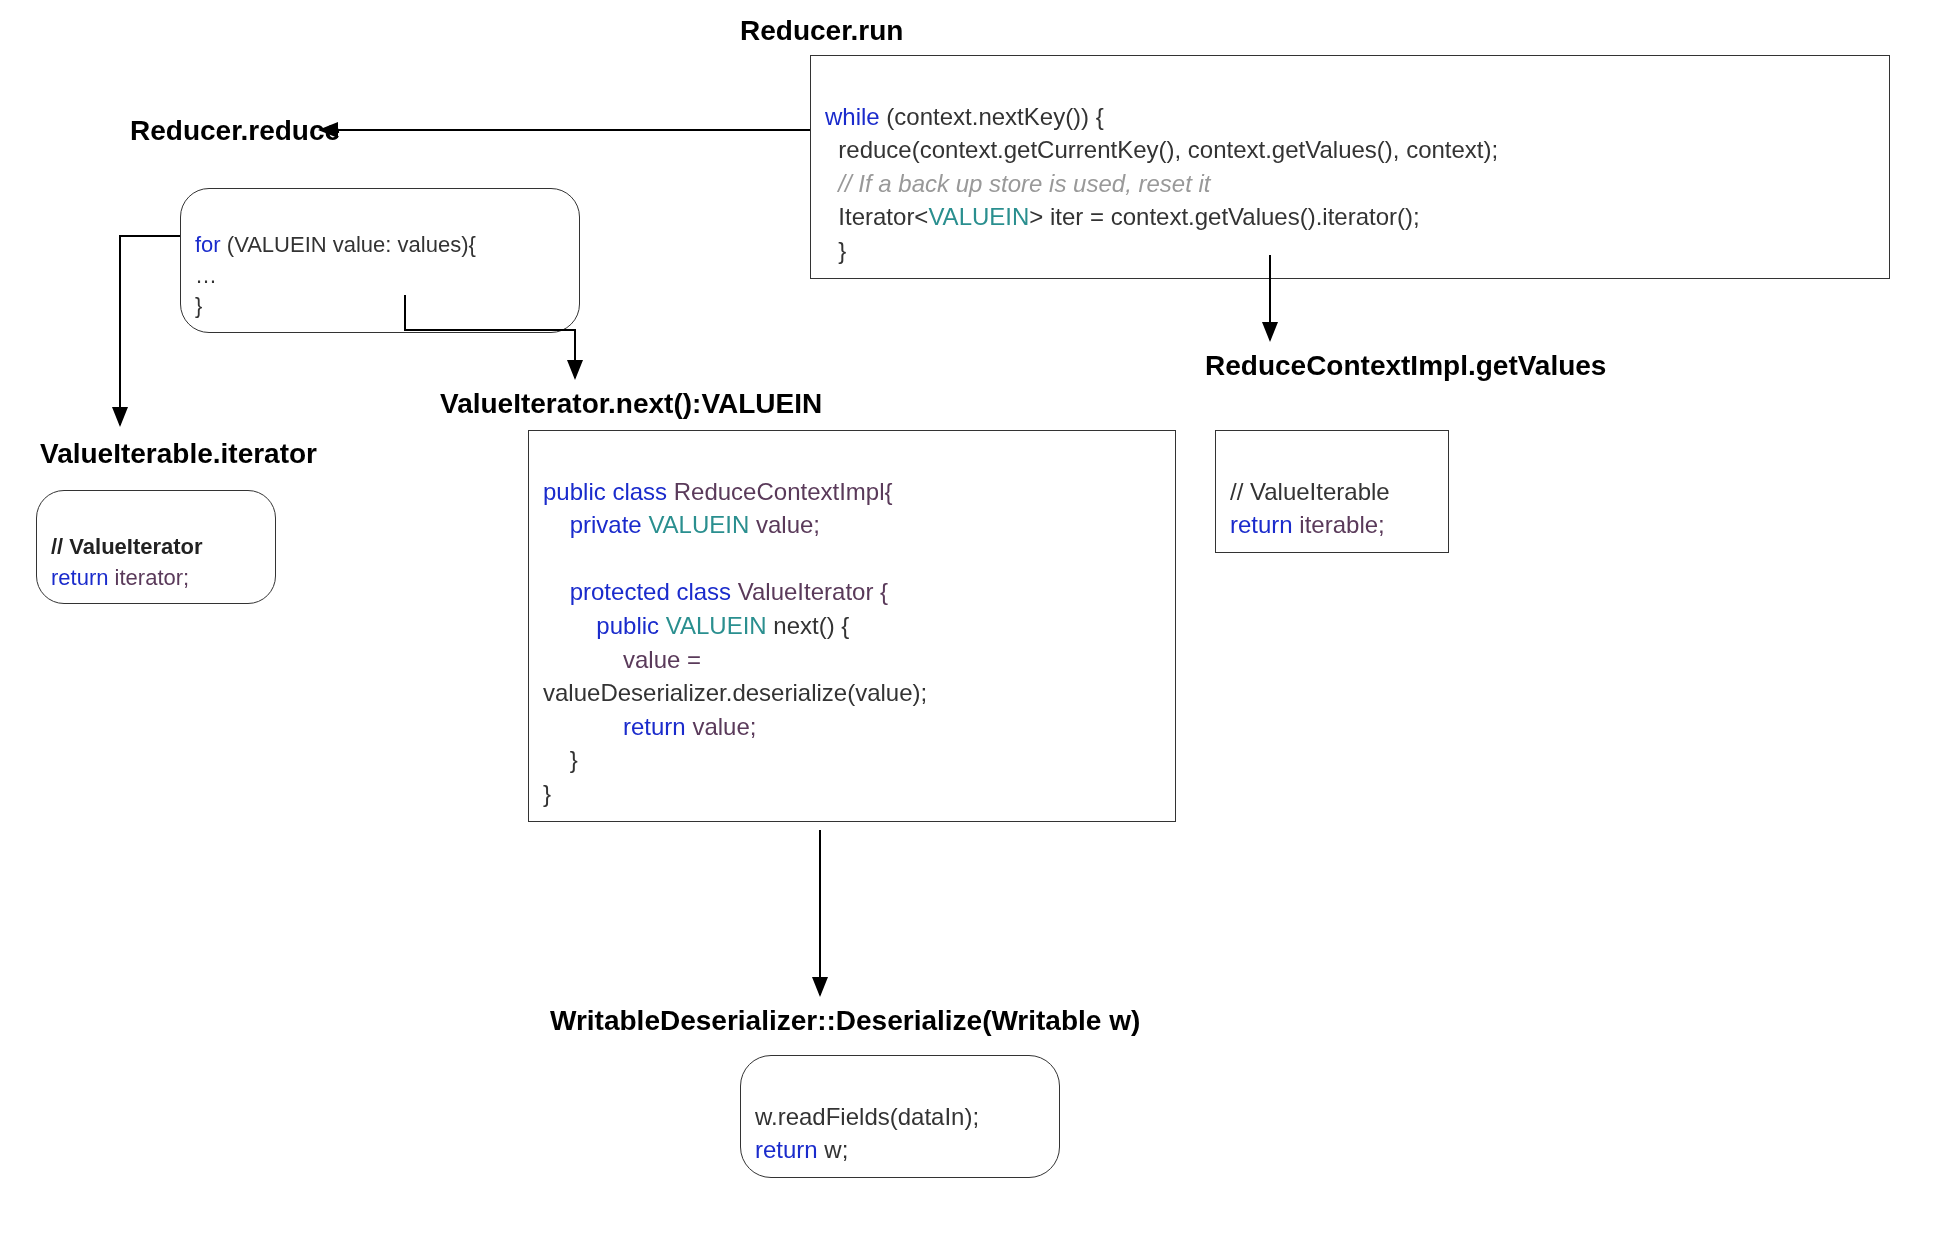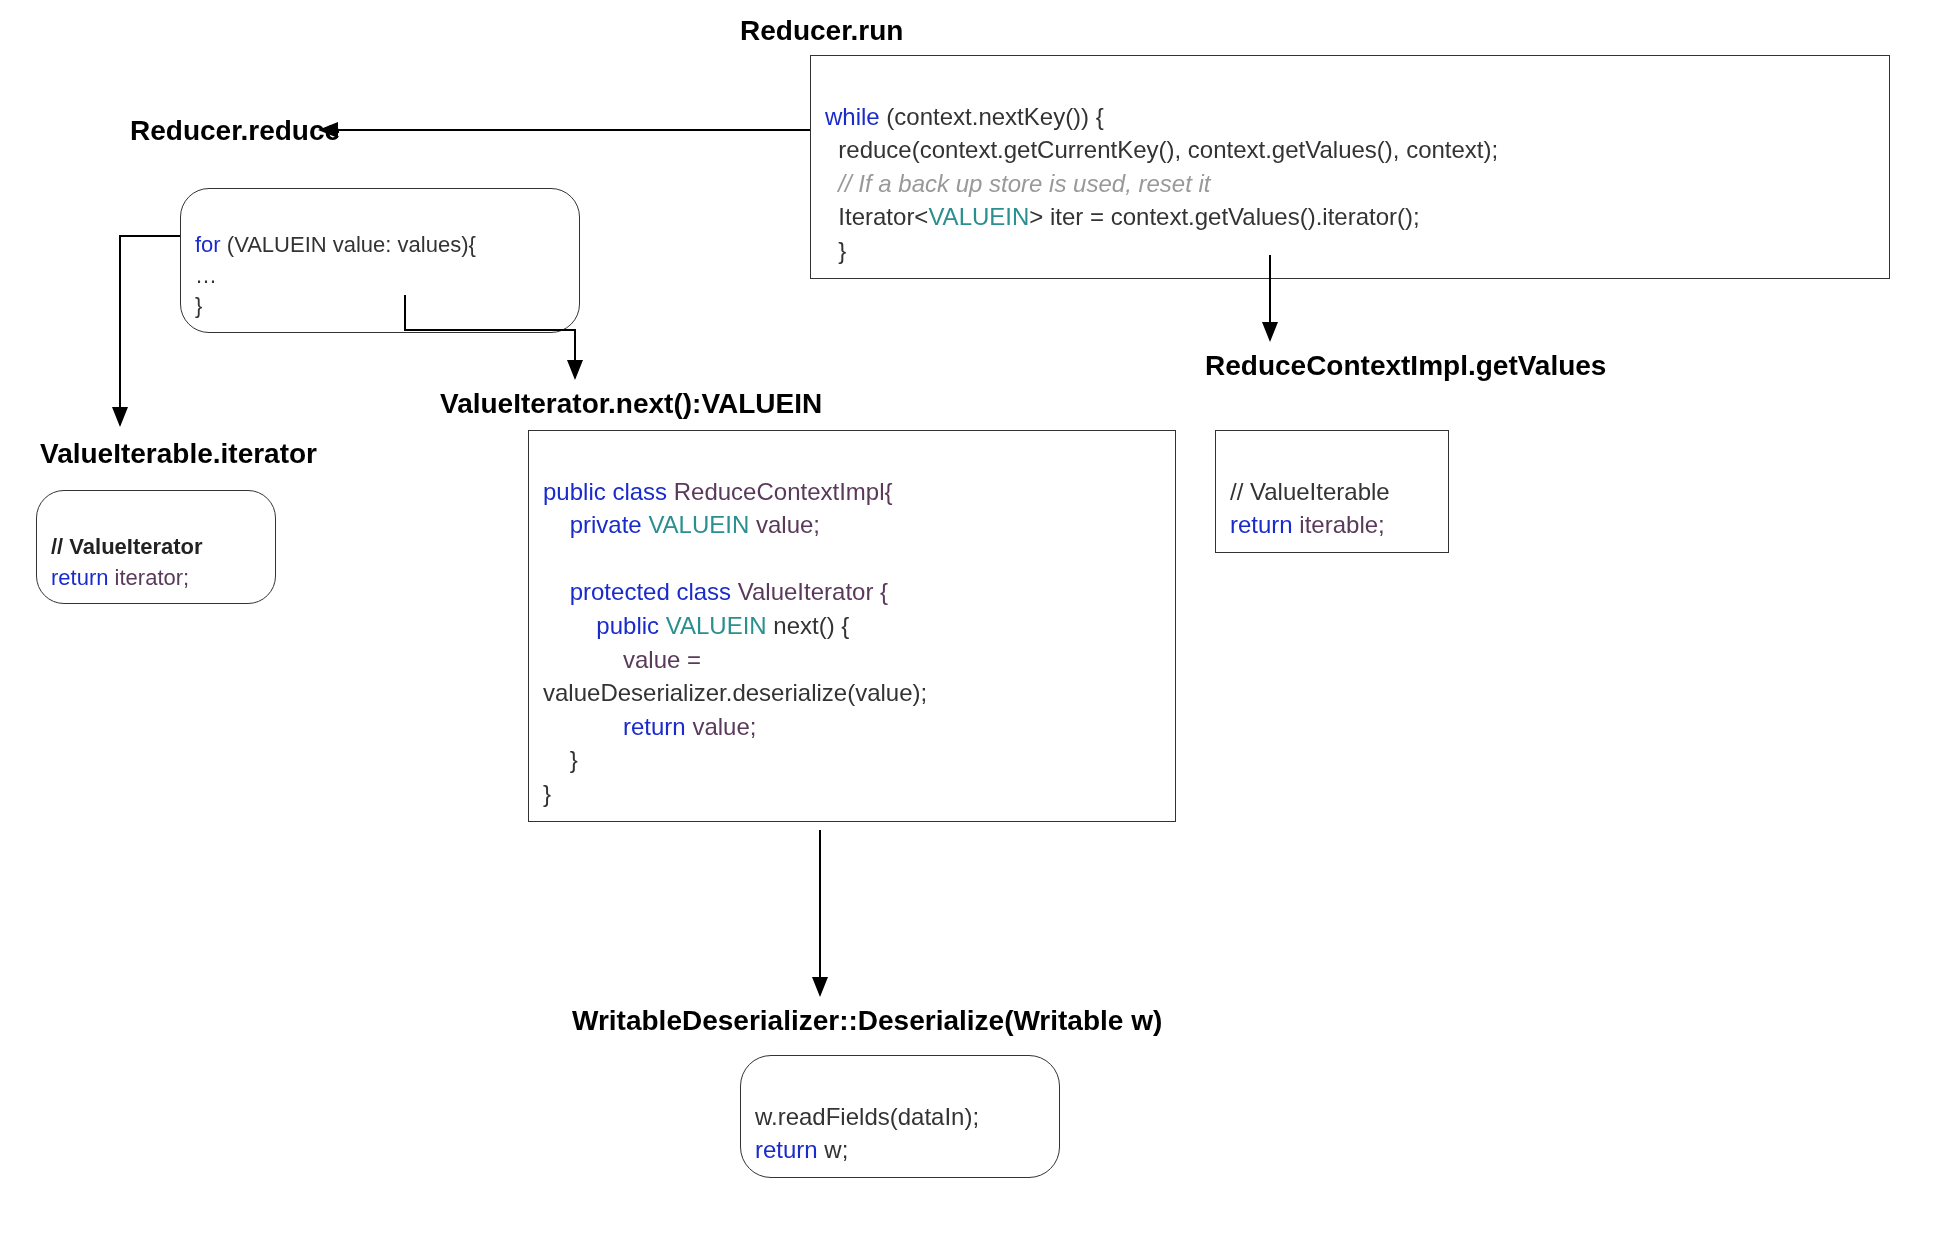--- a/index.html
+++ b/index.html
@@ -50,7 +50,7 @@
 <div class="title" style="left:40px; top:438px;">ValueIterable.iterator</div>
 <div class="title" style="left:440px; top:388px;">ValueIterator.next():VALUEIN</div>
 <div class="title" style="left:1205px; top:350px;">ReduceContextImpl.getValues</div>
-<div class="title" style="left:550px; top:1005px;margin-left:22px;">WritableDeserializer::Deserialize(Writable w)</div>
+<div class="title" style="left:550px; top:1005px;">WritableDeserializer::Deserialize(Writable w)</div>
 
 <div class="codebox" style="left:810px; top:55px; width:1080px;">
 <span class="kw">while</span><span> (context.nextKey()) {</span>

